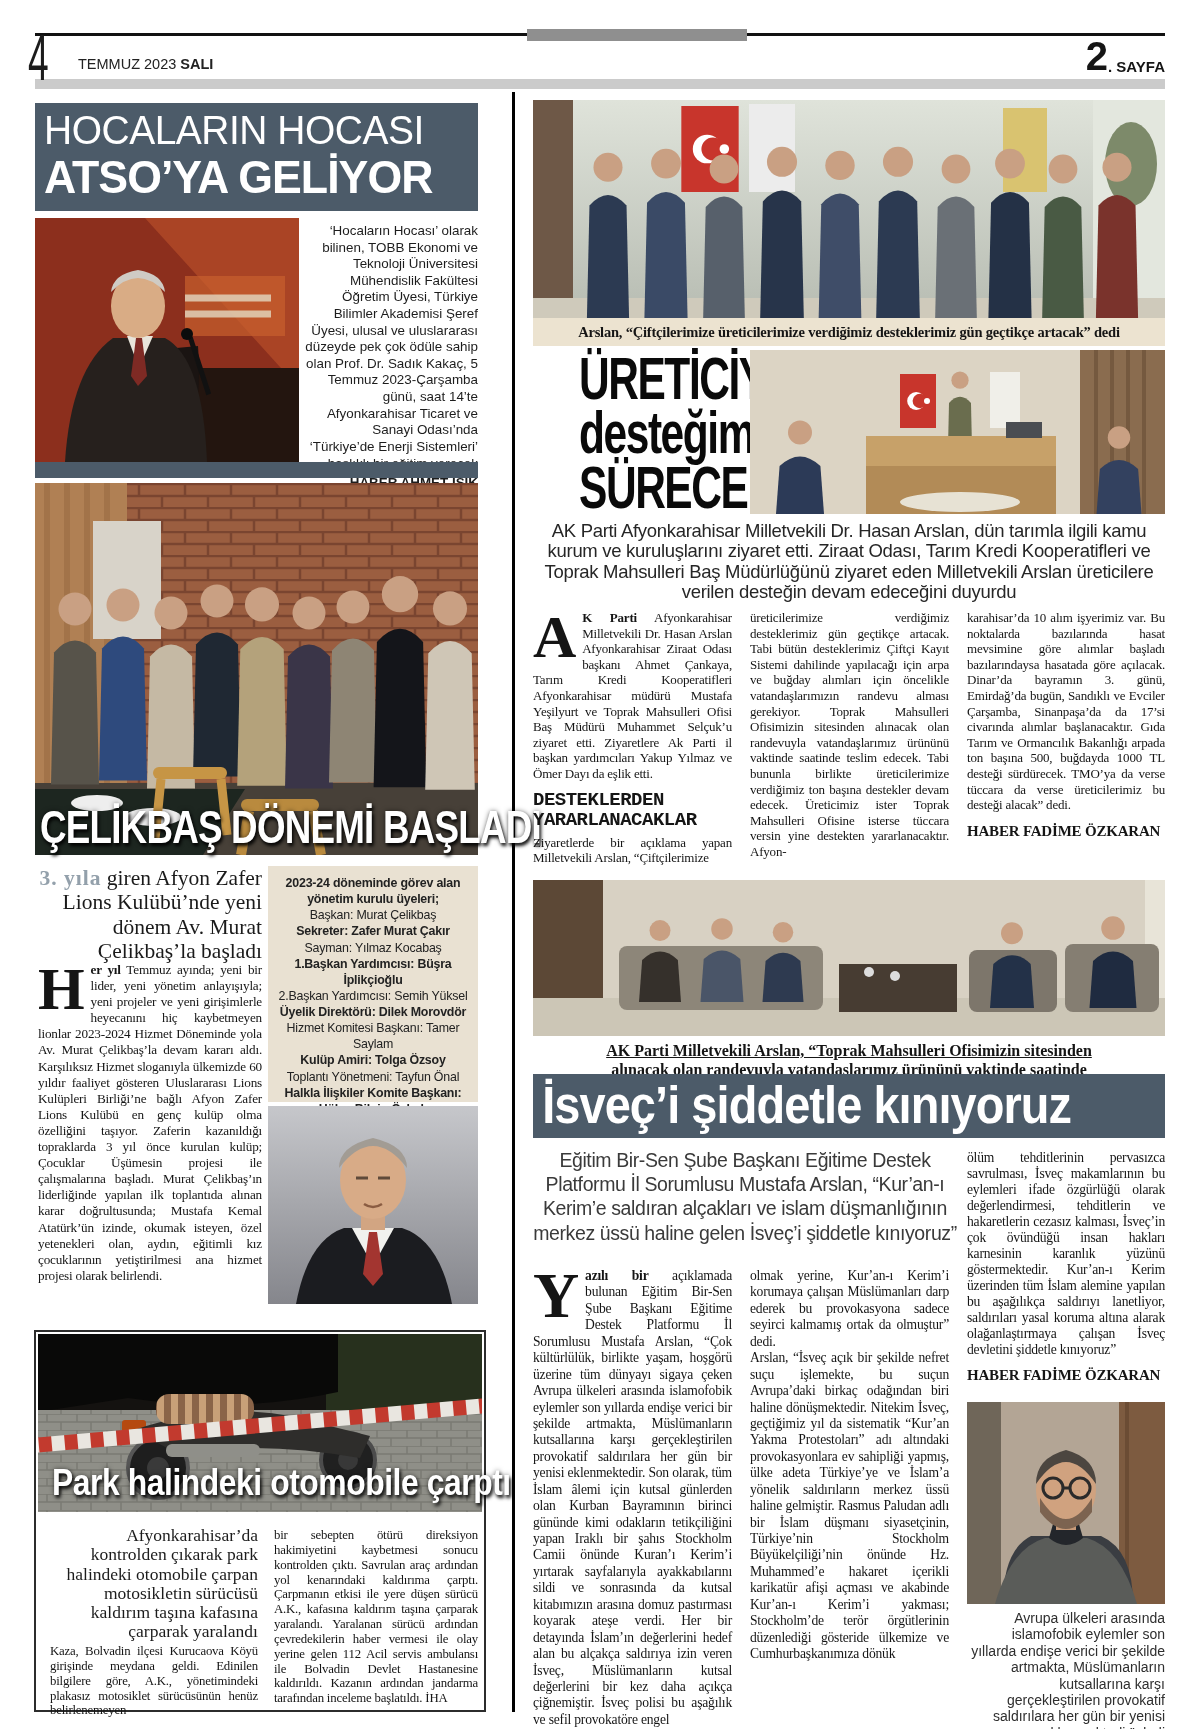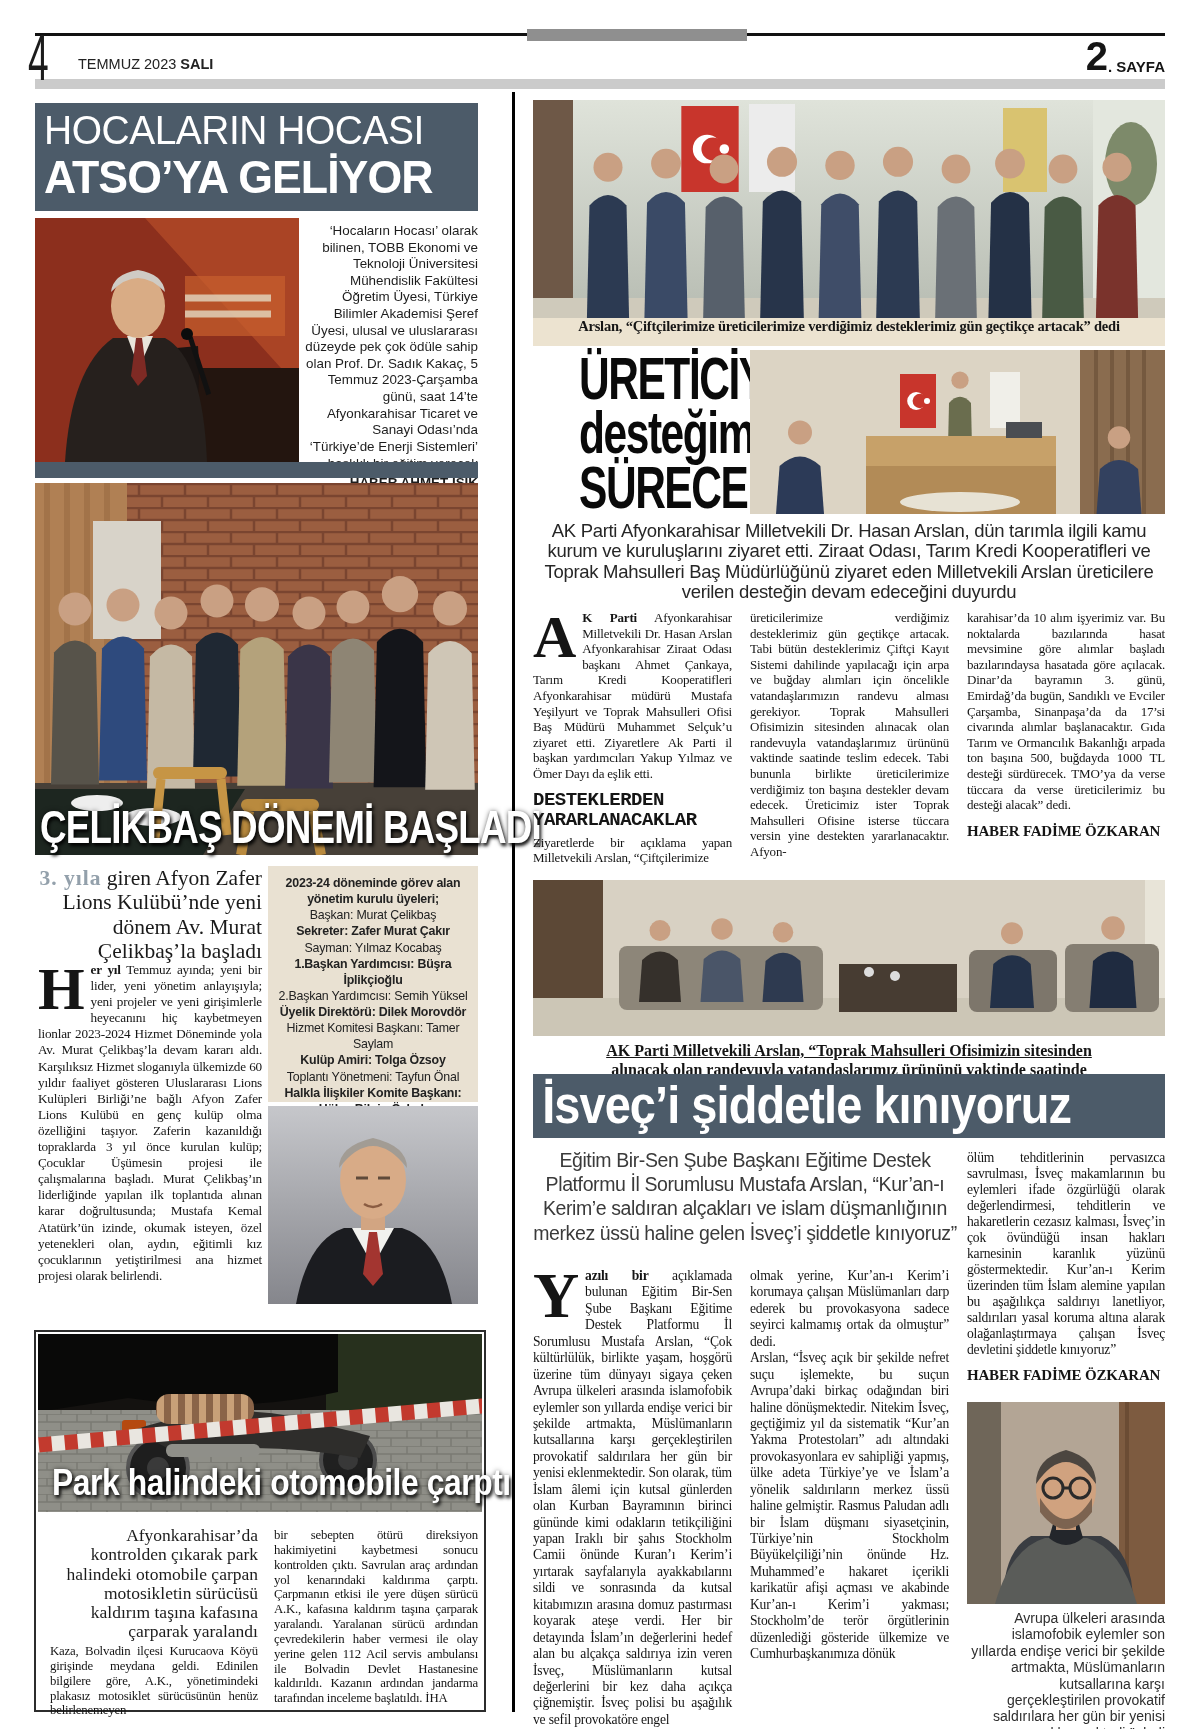--- a/index.html
+++ b/index.html
@@ -231,7 +231,7 @@
         <use href="#person" x="556" y="50" width="56" height="172" style="color:#7a332c"></use>
       </svg>
     </div>
-    <div class="abs serif" style="left:533px;top:318px;width:632px;height:28px;background:var(--beige);display:flex;justify-content:center;">
+    <div class="abs serif" style="left:533px;top:318px;width:632px;height:28px;background:var(--beige);display:flex;align-items:center;justify-content:center;">
       <span class="b" style="font-size:14.5px;letter-spacing:-0.2px;">Arslan, “Çiftçilerimize üreticilerimize verdiğimiz desteklerimiz gün geçtikçe artacak” dedi</span>
     </div>
     <div class="abs" style="left:533px;top:352px;width:216px;margin-left:46px;">

